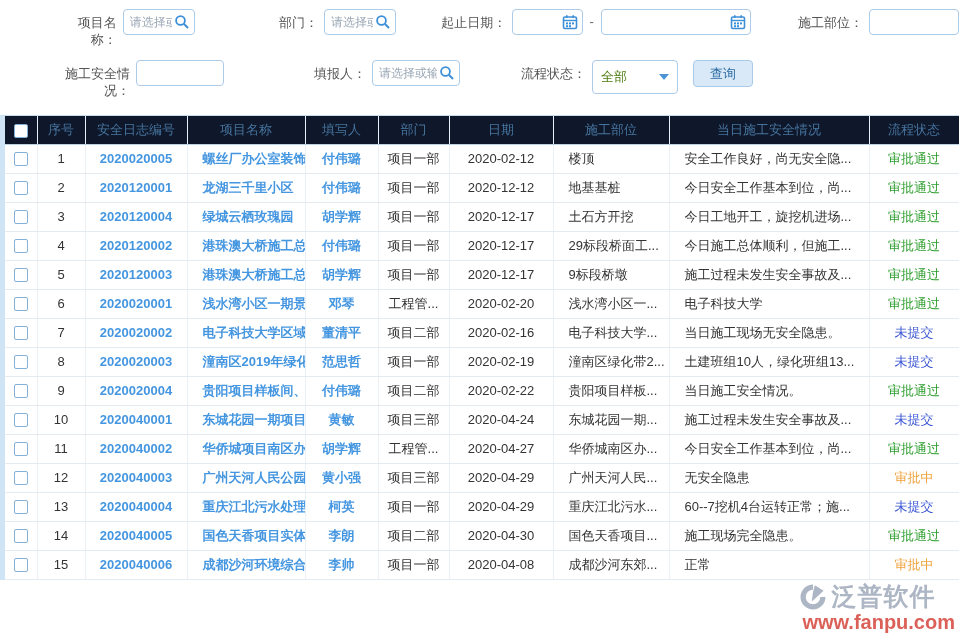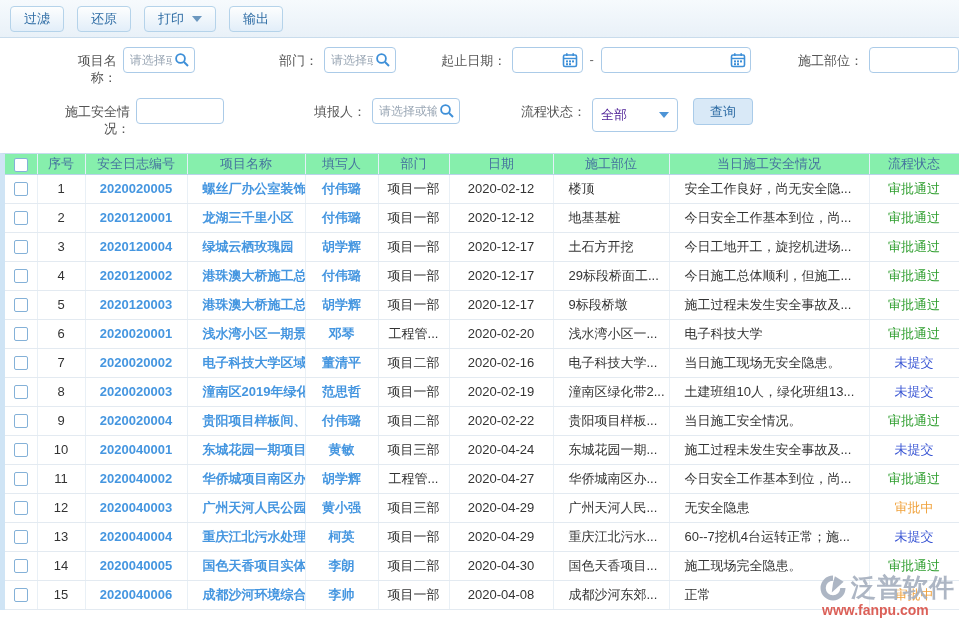--- a/index.html
+++ b/index.html
@@ -74,15 +74,6 @@
 
 <div class="page">
 
-  <div class="toolbar">
-    <button class="tbtn">过滤</button>
-    <button class="tbtn">还原</button>
-    <button class="tbtn">
-      <span>打印</span>
-      <span class="caret"></span>
-    </button>
-    <button class="tbtn">输出</button>
-  </div>
 
   <div class="filters">
     <div class="frow">

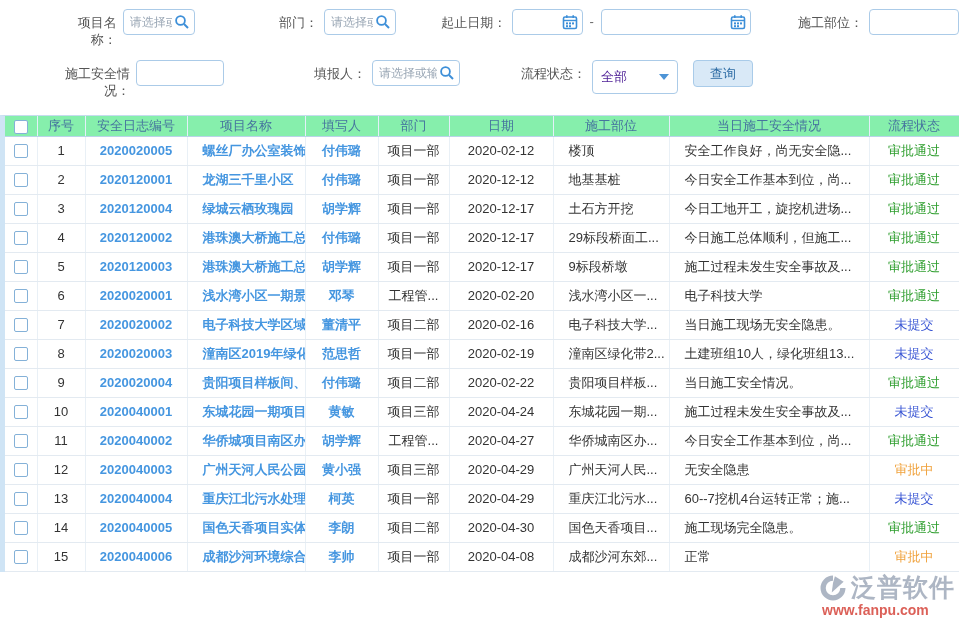--- a/index.html
+++ b/index.html
@@ -34,7 +34,7 @@
   .dash { padding: 5px 7px 0 7px; color: #666; }
   .sel { width: 86px; height: 26px; border: 1px solid #abcbe8; border-radius: 4px;
     background: #fff; display: flex; align-items: center; justify-content: space-between;
-    padding: 16px 8px; cursor: pointer; color: #4c1d95; font-size: 13px; }
+    padding: 16px 8px; cursor: pointer; color: #4d7c0f; font-size: 13px; }
   .sel .caret { border-top-color: #4d94d6; margin-left: 4px; }
   .qbtn { height: 27px; padding: 0 16px; margin-left: 15px; background: #d9e9f7;
     border: 1px solid #a9cbe9; border-radius: 4px; color: #2f6da5; font-size: 13px; cursor: pointer; }

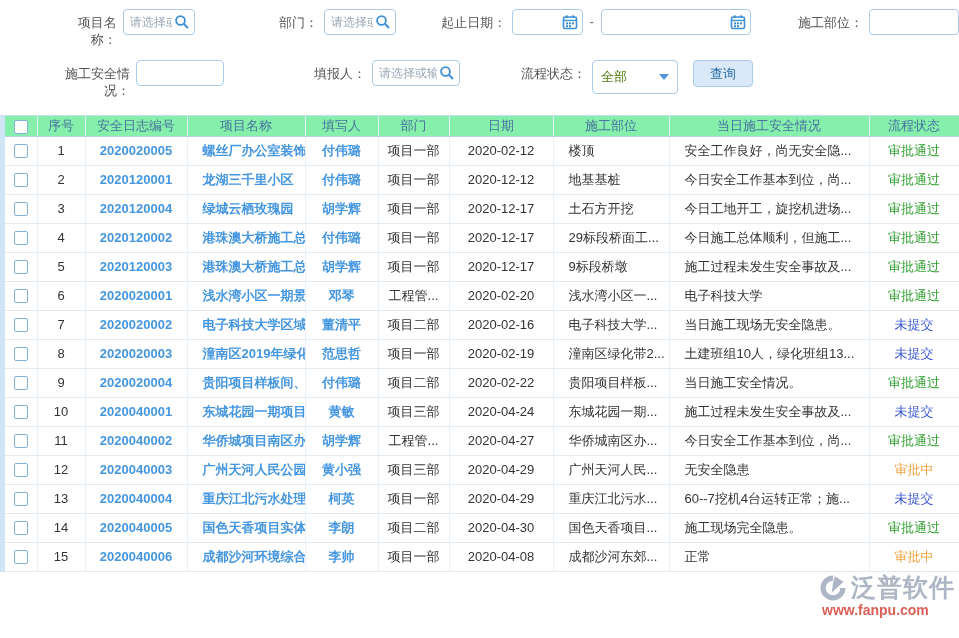--- a/index.html
+++ b/index.html
@@ -46,7 +46,7 @@
   
   .table-wrap { border-left: 5px solid #cfe4f5; border-top: 1px solid #c6dcee; }
   table { border-collapse: collapse; table-layout: fixed; width: 954px; font-size: 13px; }
-  thead th { background: #86efac; color: #46749e; font-weight: normal; height: 20px;
+  thead th { background: #0f172a; color: #46749e; font-weight: normal; height: 28px;
     border-right: 1px solid #e4f0fa; border-bottom: 1px solid #b9d4e9; overflow: hidden;
     white-space: nowrap; }
   tbody td { height: 29px; border-right: 1px solid #e9f0f6; border-bottom: 1px solid #e3eaf1;

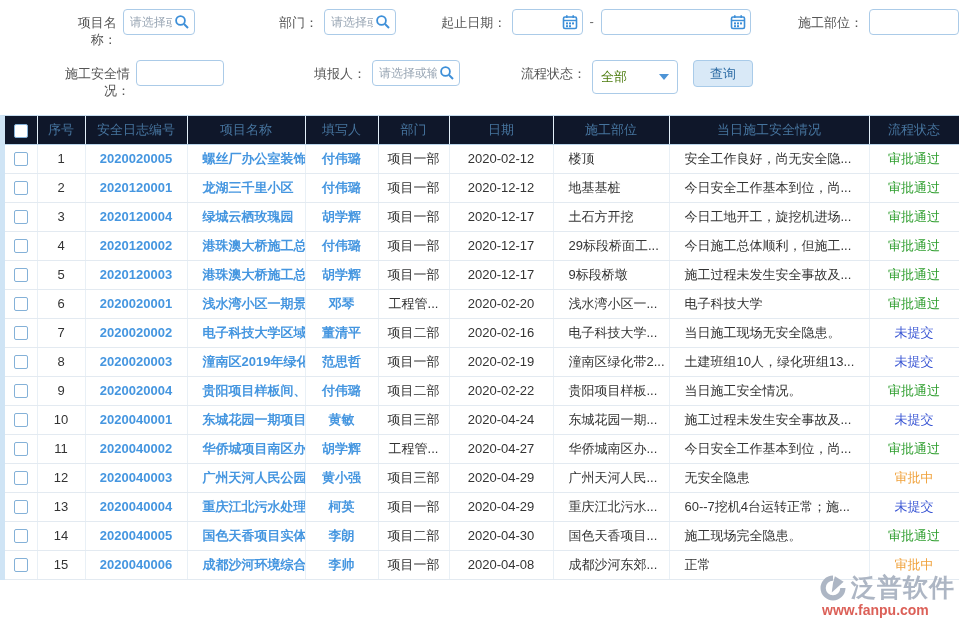--- a/index.html
+++ b/index.html
@@ -62,7 +62,7 @@
   td.in_approval { color: var(--c-in-approval); }
 
   
-  .watermark { position: absolute; right: 4px; bottom: 20px; z-index: 5; pointer-events: none;
+  .watermark { position: absolute; right: 4px; bottom: 4px; z-index: 5; pointer-events: none;
     display: flex; flex-direction: column; align-items: flex-start; opacity: 0.92; }
   .wm-row { display: flex; align-items: center; }
   .wm-name { color: #a7b0bf; font-size: 25px; font-weight: bold; letter-spacing: 1px; }

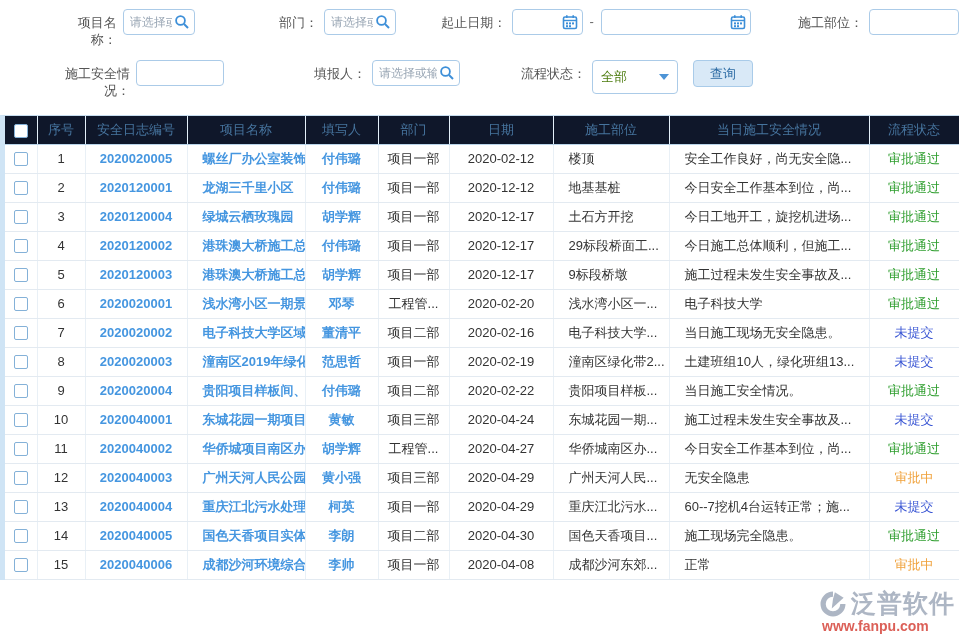--- a/index.html
+++ b/index.html
@@ -66,7 +66,7 @@
     display: flex; flex-direction: column; align-items: flex-start; opacity: 0.92; }
   .wm-row { display: flex; align-items: center; }
   .wm-name { color: #a7b0bf; font-size: 25px; font-weight: bold; letter-spacing: 1px; }
-  .wm-url { color: #d9534a; font-size: 14px; font-weight: bold; margin-left: 4px; margin-top: -2px; }
+  .wm-url { color: #d9534a; font-size: 20px; font-weight: bold; margin-left: 4px; margin-top: -2px; }
   .wm-logo { width: 30px; height: 30px; margin-right: 3px; }
 </style>
 </head>

